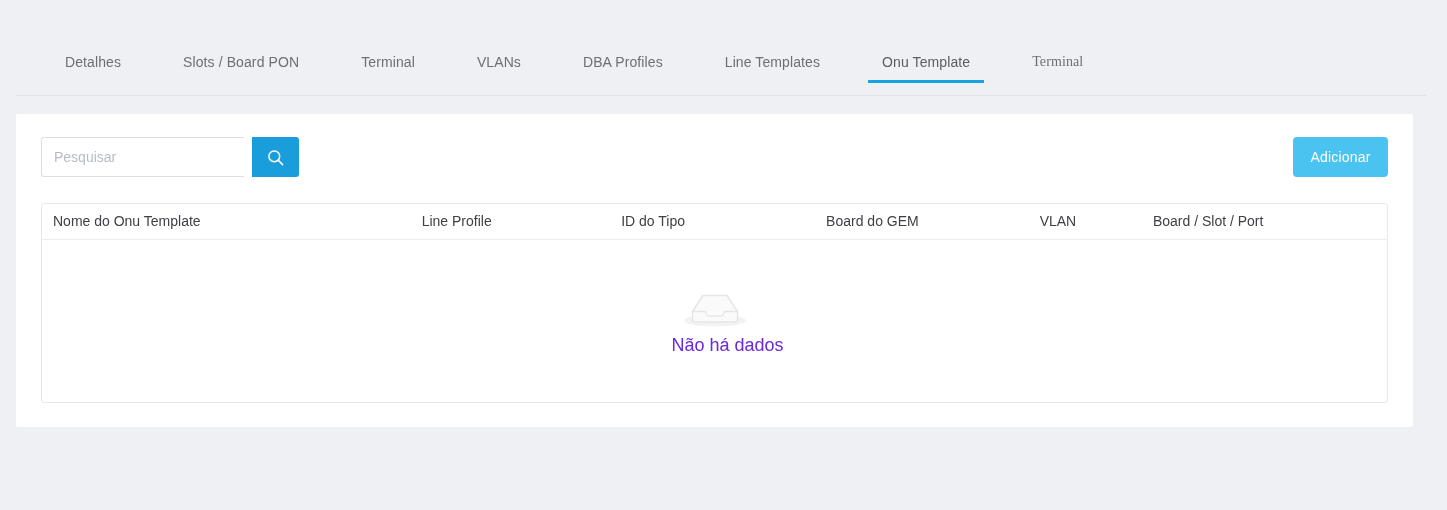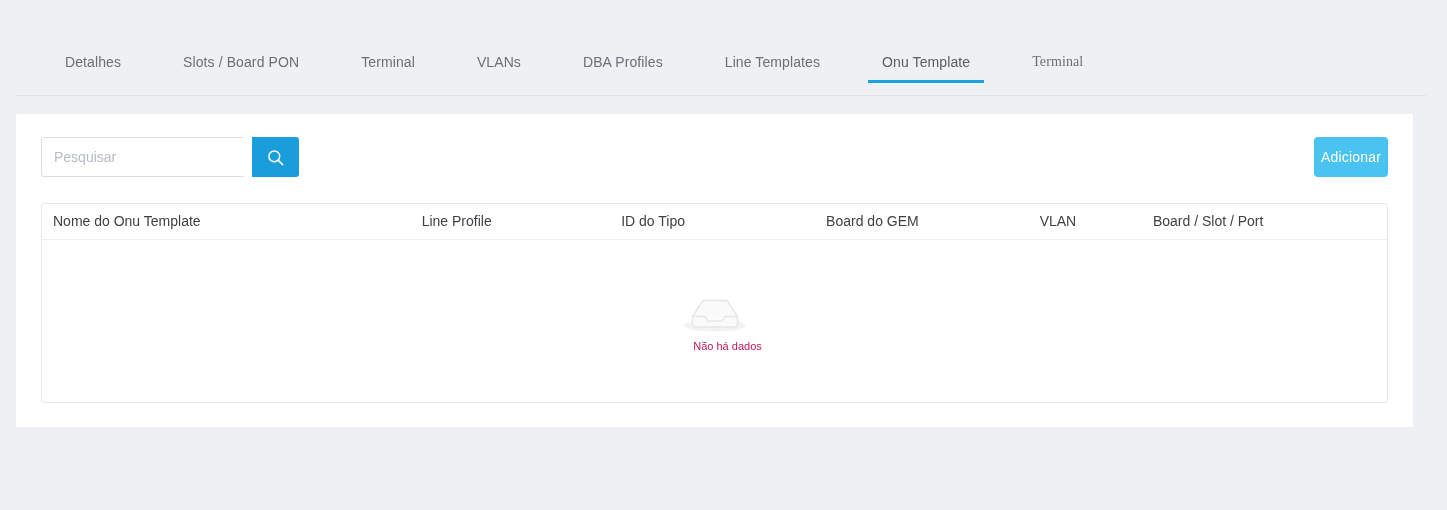--- a/index.html
+++ b/index.html
@@ -123,7 +123,7 @@
     position: absolute;
     right: 25px;
     top: 23px;
-    width: 74px;
+    width: 95px;
     height: 40px;
     border: none;
     border-radius: 4px;

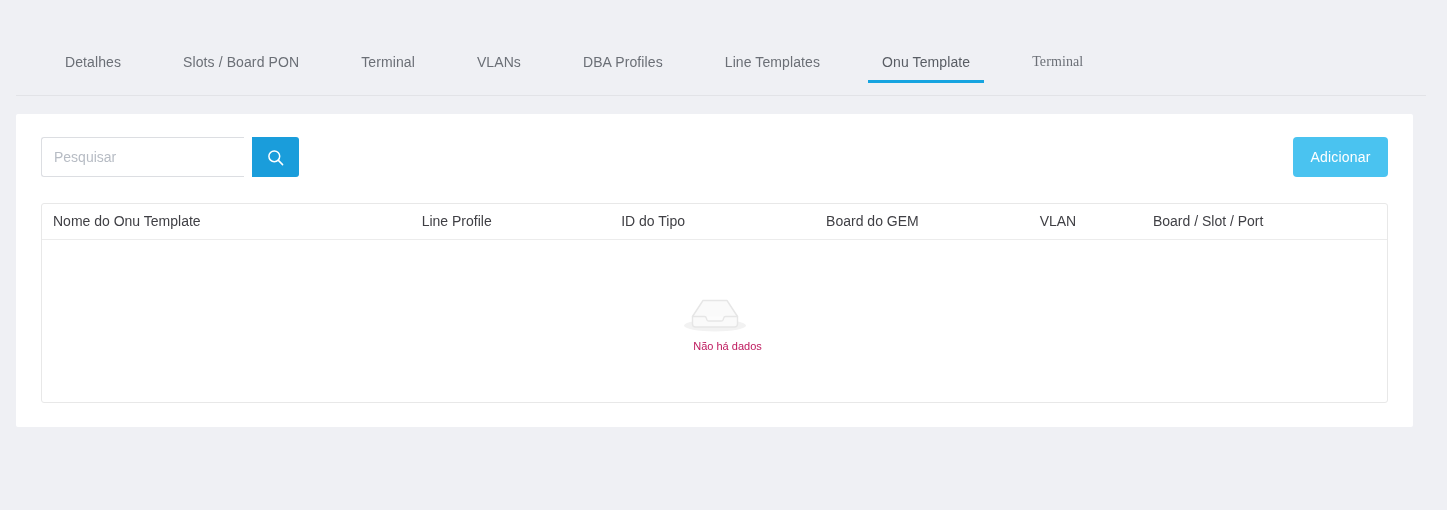--- a/index.html
+++ b/index.html
@@ -175,8 +175,8 @@
   .empty-icon { margin-bottom: 7px; }
   .empty-icon svg { display: block; }
   .empty-text {
-    font-size: 11px;
-    color: #be185d;
+    font-size: 18px;
+    color: #6d28d9;
     margin-left: 26px;
   }
 </style>

